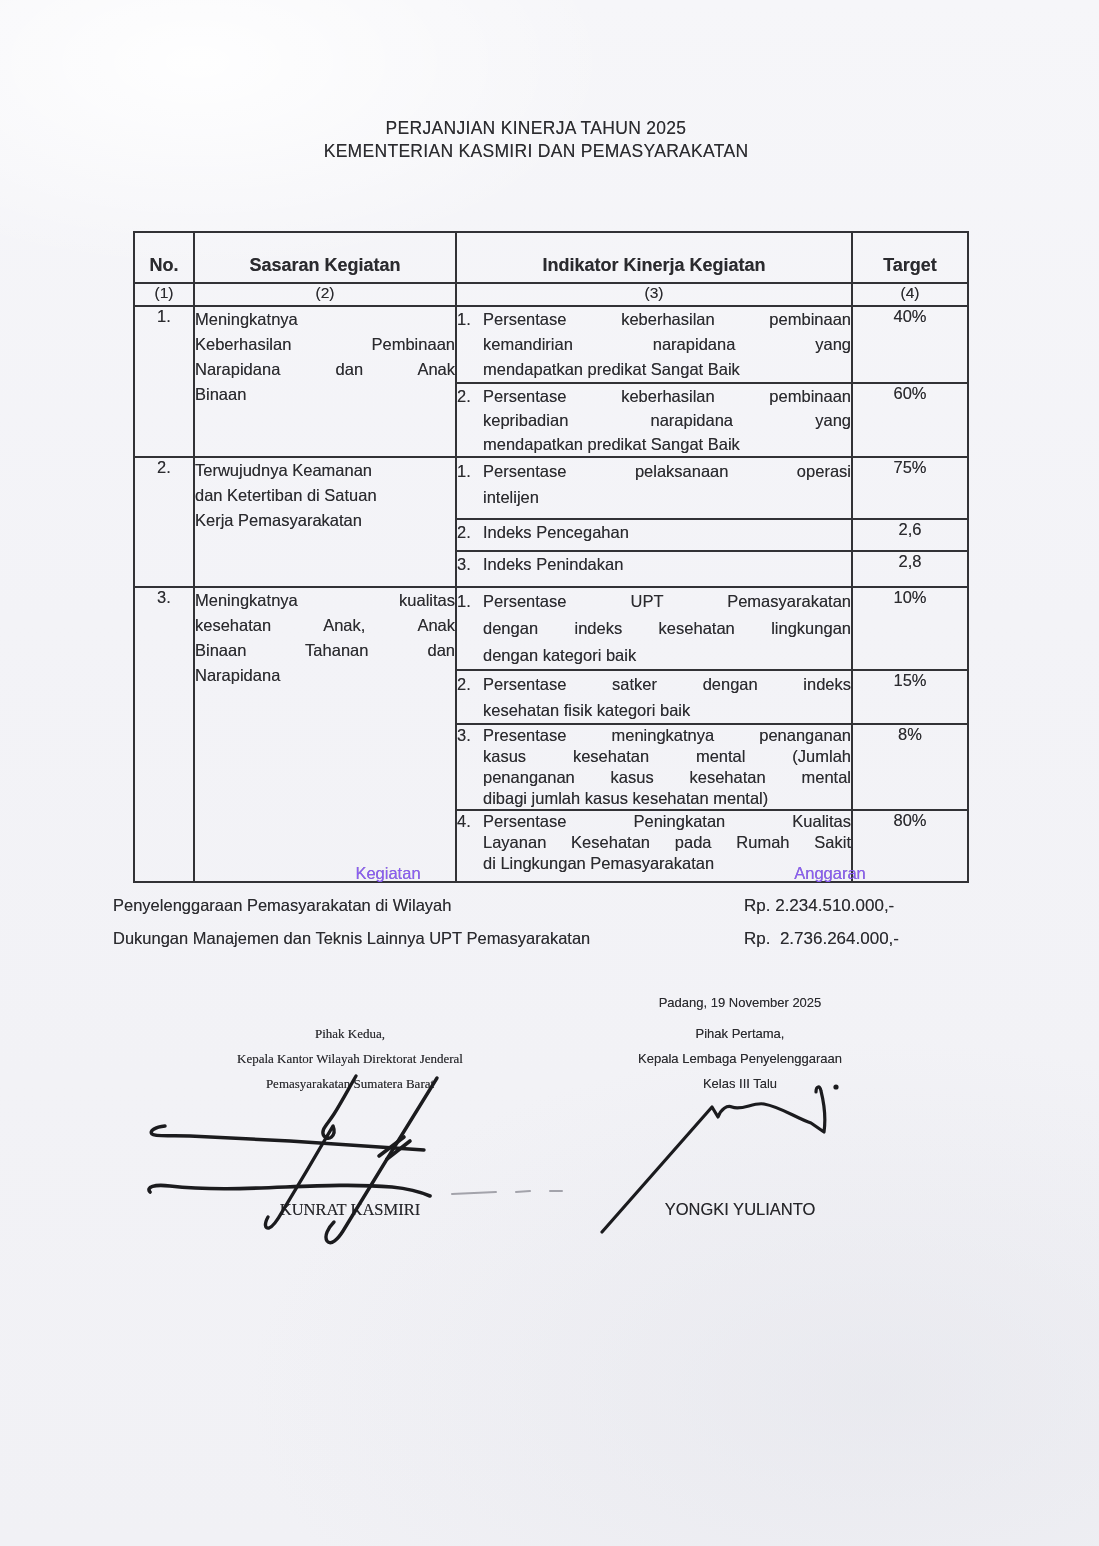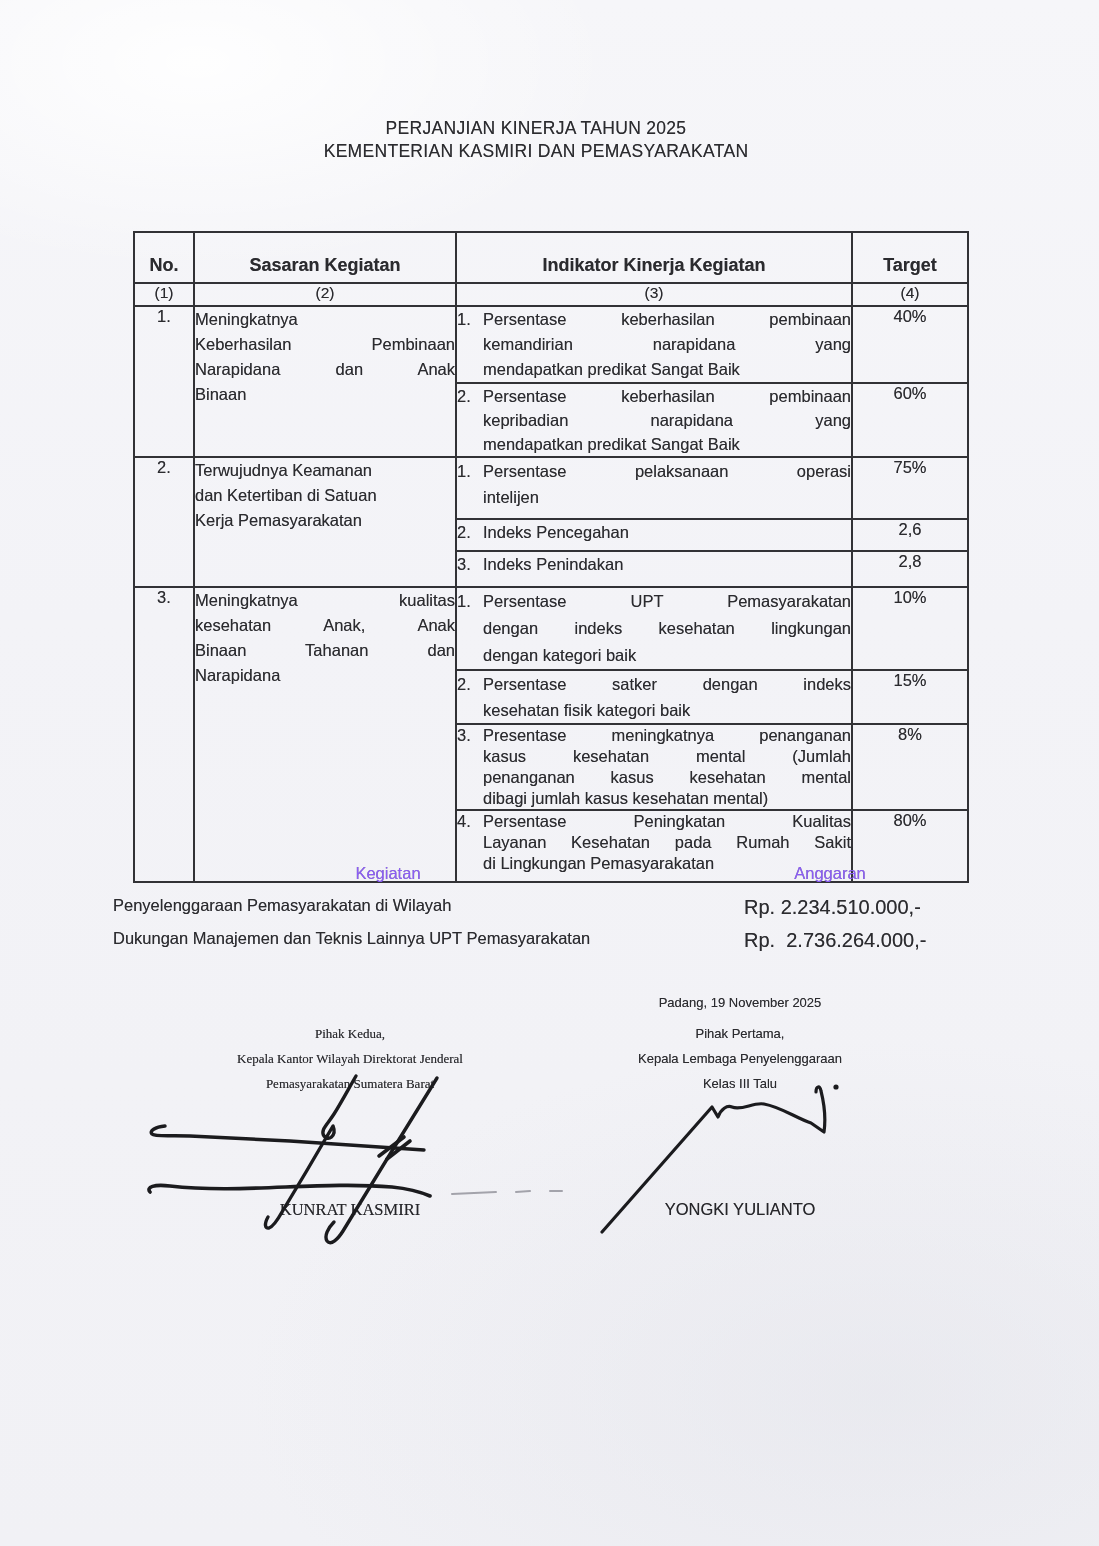--- a/index.html
+++ b/index.html
@@ -50,7 +50,7 @@
   
   .budget-head{position:absolute;top:864px;font-size:16.5px;color:#8b5cf6;text-align:center;}
   .budget-label{position:absolute;left:113px;font-size:16.5px;color:#2b2b2f;}
-  .budget-amount{position:absolute;left:744px;font-size:20px;color:#2b2b2f;white-space:pre;}
+  .budget-amount{position:absolute;left:744px;font-size:17px;color:#2b2b2f;white-space:pre;}
   
   .sig-line{position:absolute;font-size:13px;color:#2b2b2f;text-align:center;line-height:25px;}
   .sig-name{position:absolute;font-size:16.5px;color:#26262a;text-align:center;}

